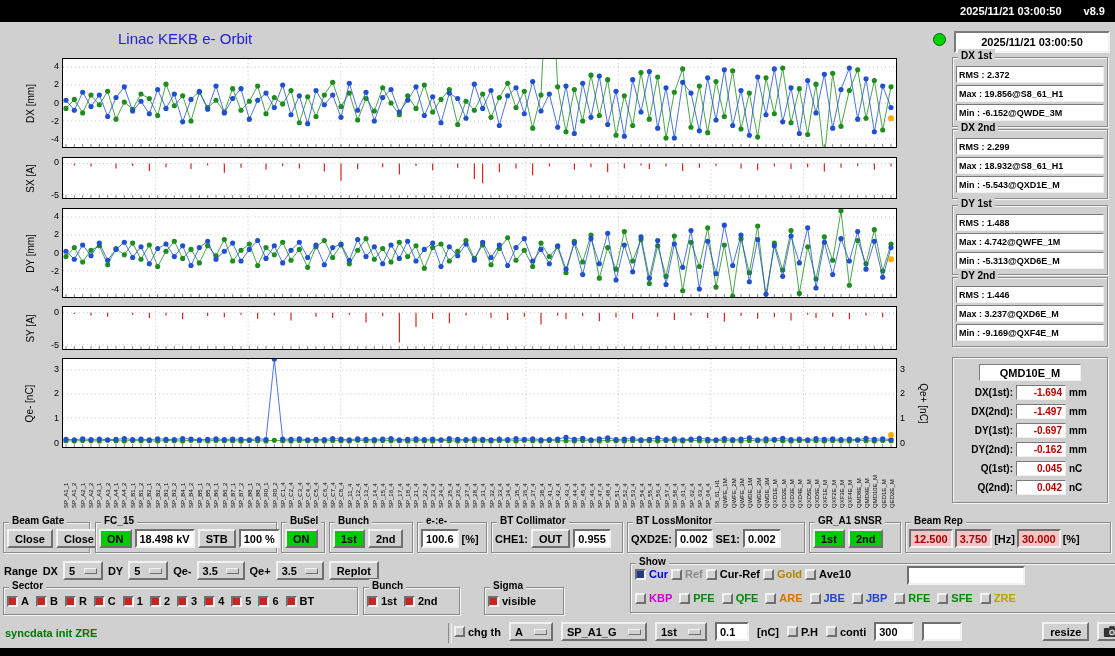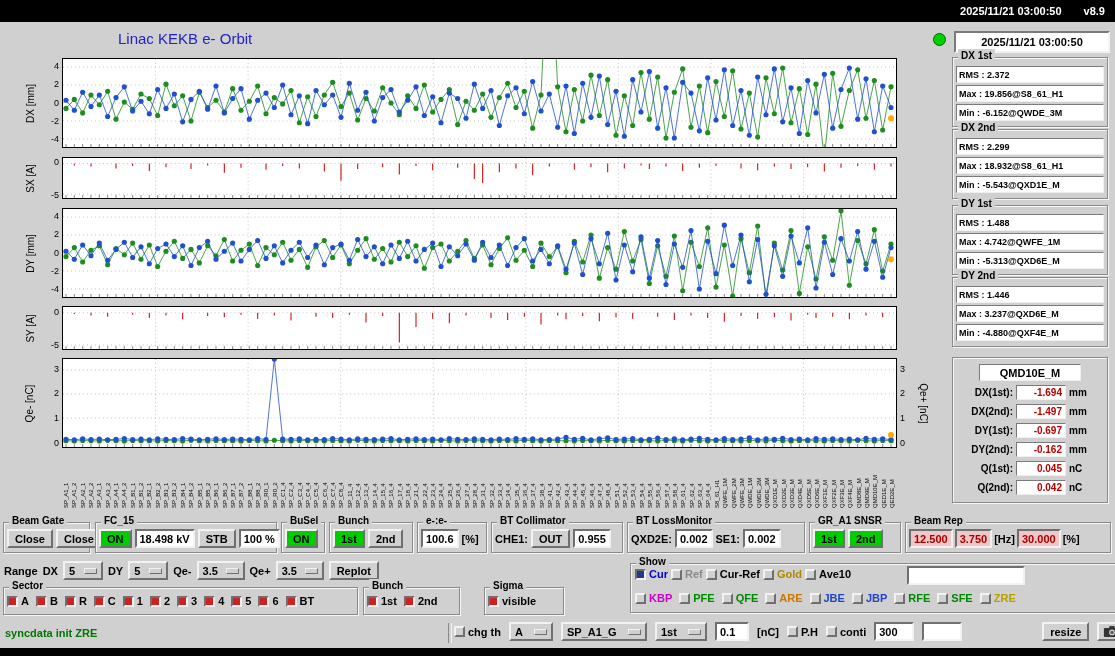--- a/index.html
+++ b/index.html
@@ -1533,7 +1533,7 @@
     <span class="legend">DY 2nd</span>
     <div class="statrow">RMS : 1.446</div>
     <div class="statrow">Max : 3.237@QXD6E_M</div>
-    <div class="statrow">Min : -4.880@QXF4E_M</div>
+    <div class="statrow">Min : -9.169@QXF4E_M</div>
   </div>
 
   <div class="lframe" style="left:952px;top:357px;width:156px;height:146px">

